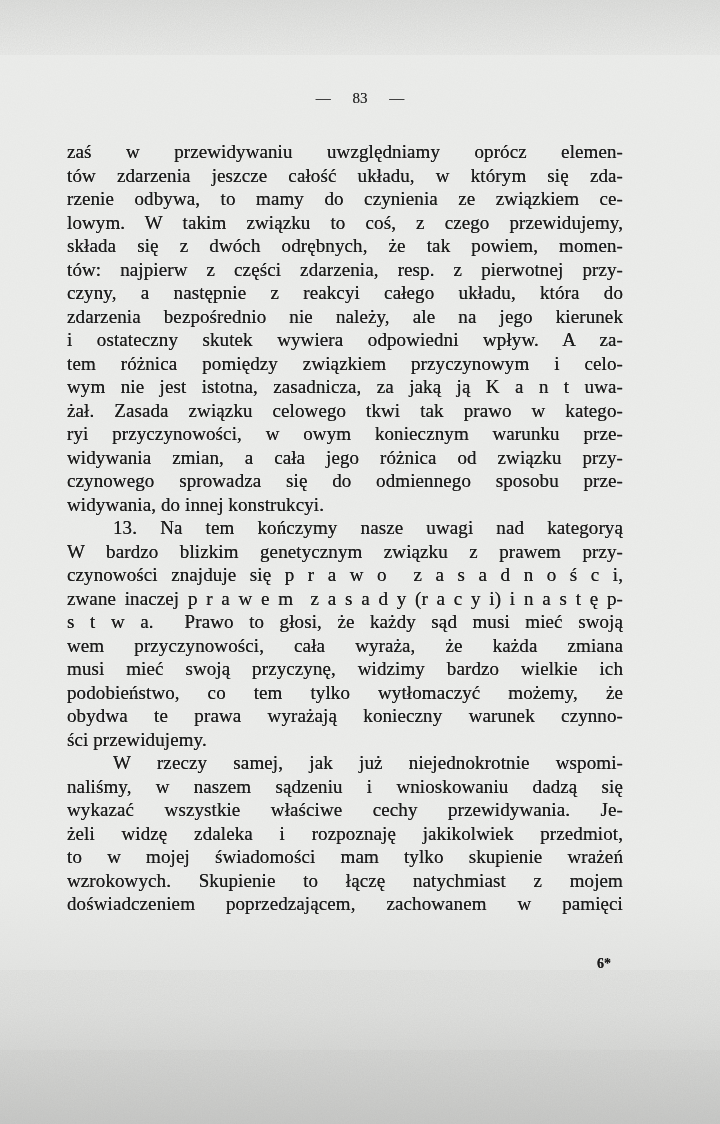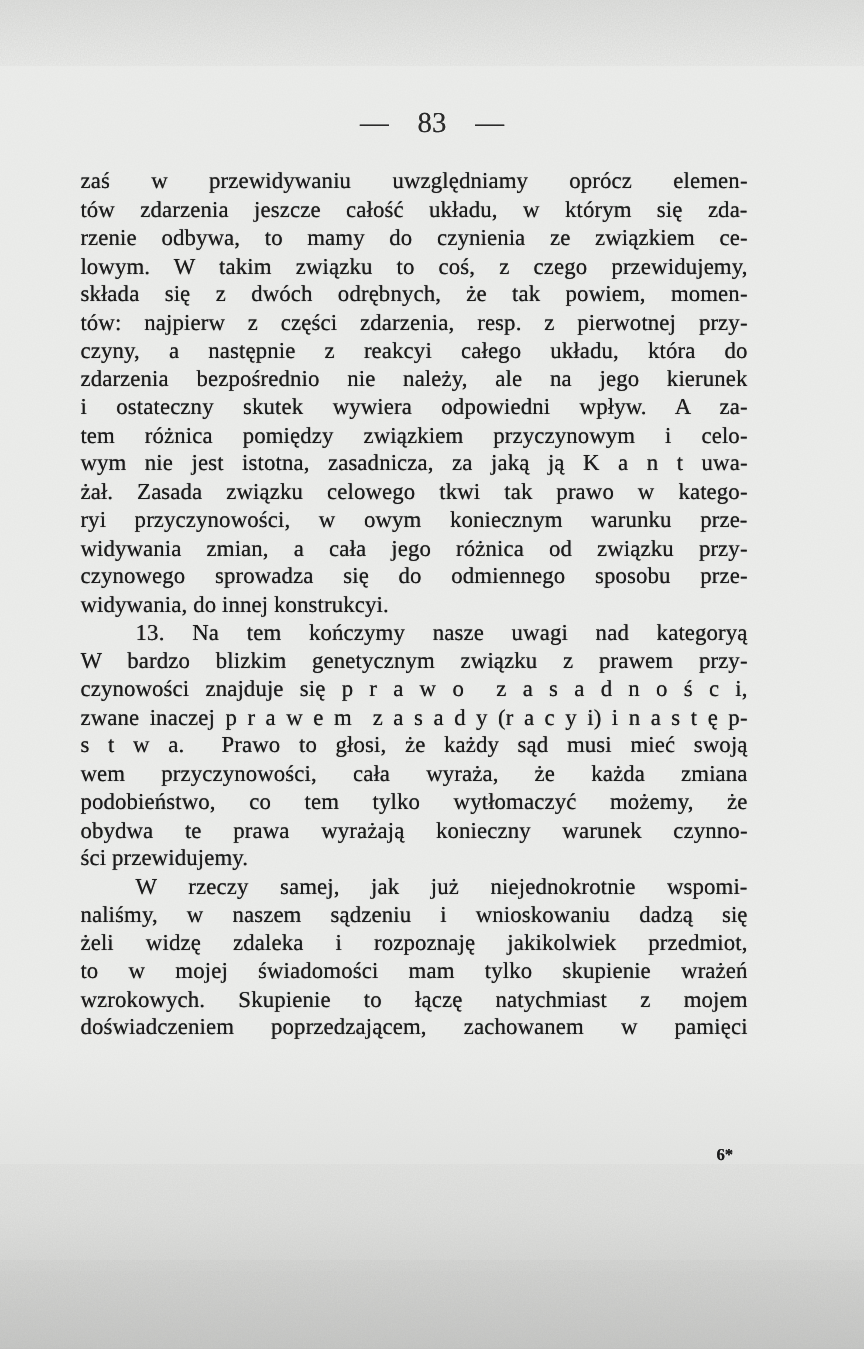--- a/index.html
+++ b/index.html
@@ -29,7 +29,7 @@
     left: 0;
     width: 720px;
     text-align: center;
-    font-size: 24px;
+    font-size: 15px;
     word-spacing: 18px;
     color: #2b2b2b;
     text-shadow: 0 0 0.5px rgba(30,30,30,0.7);

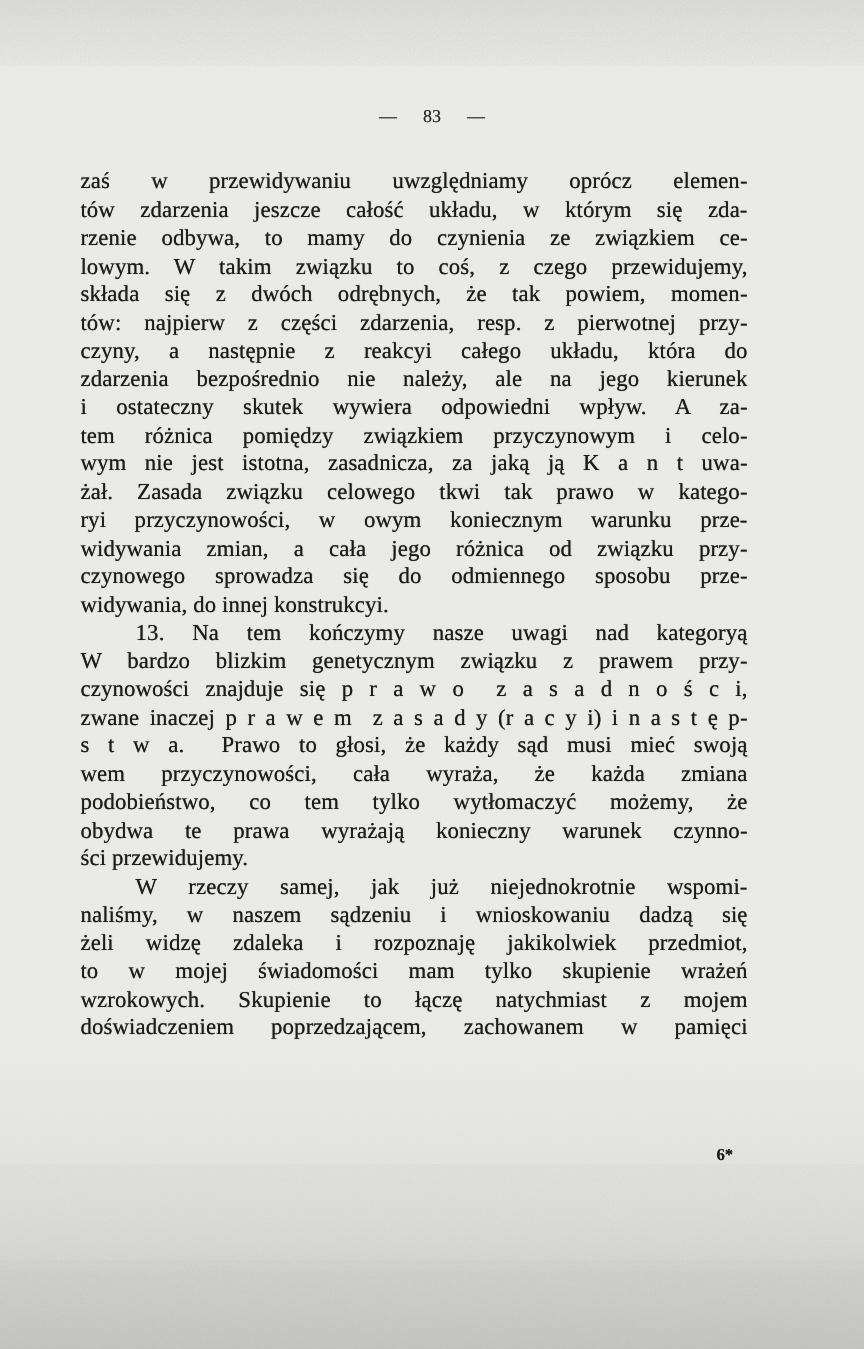--- a/index.html
+++ b/index.html
@@ -119,6 +119,7 @@
       <div class="line">zwane inaczej p r a w e m&nbsp; z a s a d y (r a c y i) i n a s t ę p-</div>
       <div class="line">s t w a.&nbsp; Prawo to głosi, że każdy sąd musi mieć swoją</div>
       <div class="line">wem przyczynowości, cała wyraża, że każda zmiana</div>
+      <div class="line">musi mieć swoją przyczynę, widzimy bardzo wielkie ich</div>
       <div class="line">podobieństwo, co tem tylko wytłomaczyć możemy, że</div>
       <div class="line">obydwa te prawa wyrażają konieczny warunek czynno-</div>
       <div class="line short">ści przewidujemy.</div>

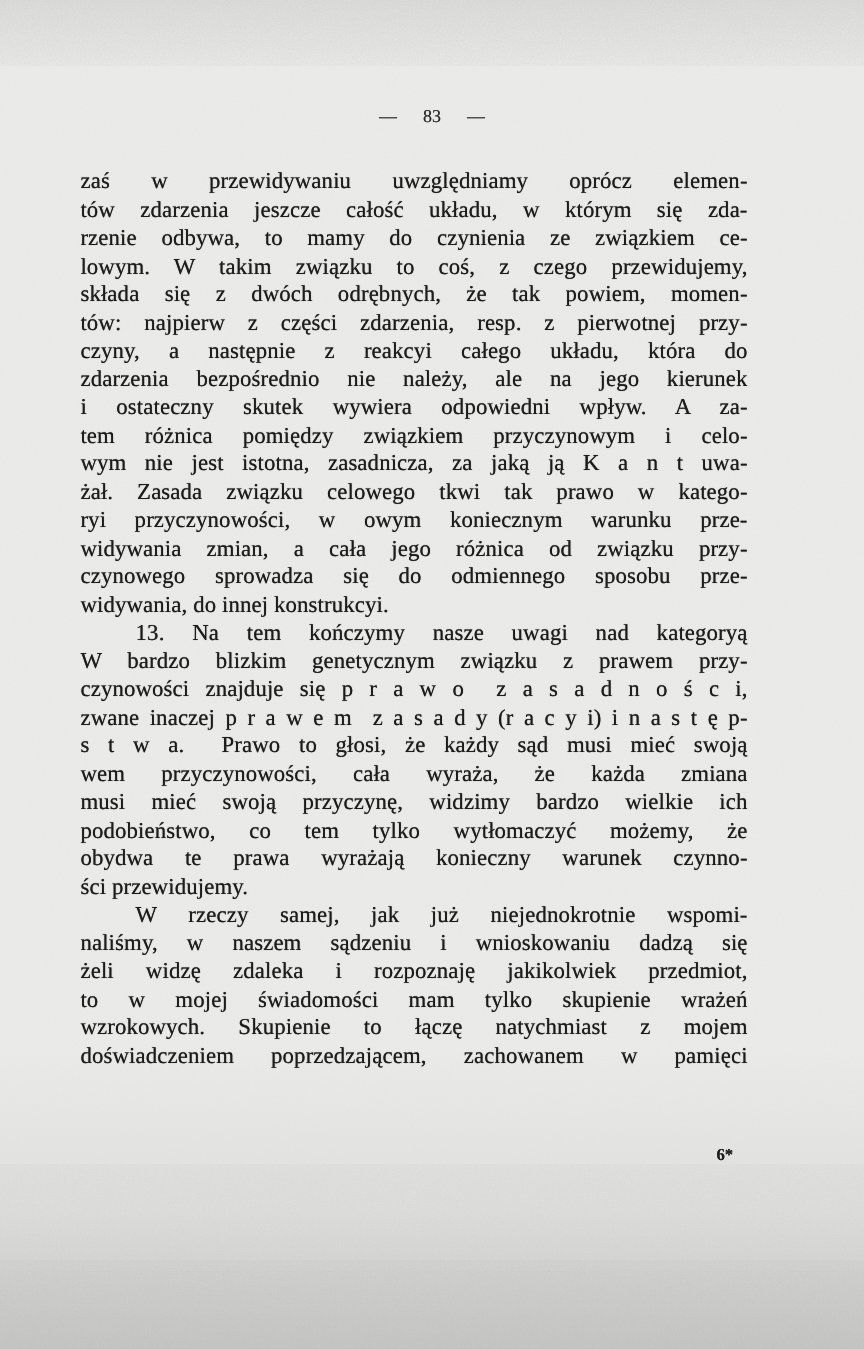--- a/index.html
+++ b/index.html
@@ -125,6 +125,7 @@
       <div class="line short">ści przewidujemy.</div>
       <div class="line indent">W rzeczy samej, jak już niejednokrotnie wspomi-</div>
       <div class="line">naliśmy, w naszem sądzeniu i wnioskowaniu dadzą się</div>
+      <div class="line">wykazać wszystkie właściwe cechy przewidywania. Je-</div>
       <div class="line">żeli widzę zdaleka i rozpoznaję jakikolwiek przedmiot,</div>
       <div class="line">to w mojej świadomości mam tylko skupienie wrażeń</div>
       <div class="line">wzrokowych. Skupienie to łączę natychmiast z mojem</div>

